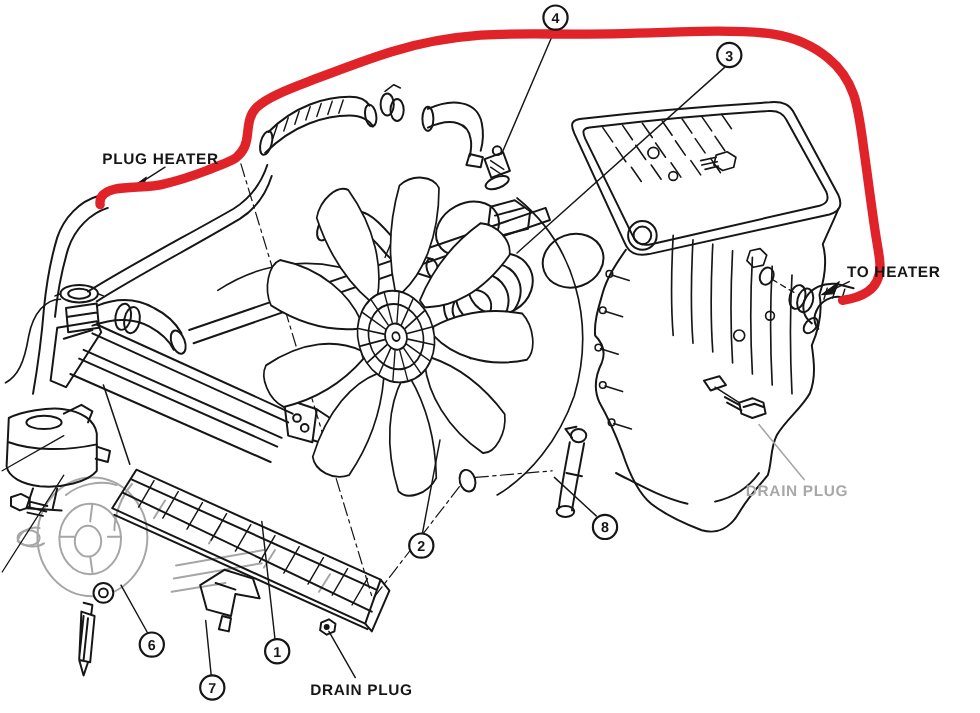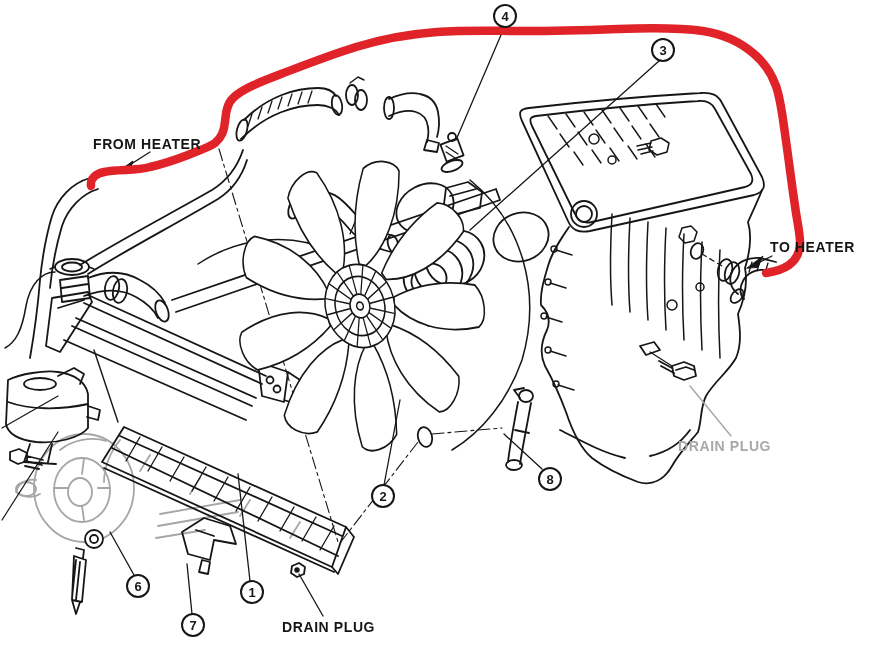--- a/index.html
+++ b/index.html
@@ -281,7 +281,7 @@
   </g>
 </svg>
 
-<div class="lbl" style="left:93px;top:137px">FROM HEATER</div>
+<div class="lbl" style="left:93px;top:137px">PLUG HEATER</div>
 <div class="lbl" style="left:770px;top:240px">TO HEATER</div>
 <div class="lbl muted" style="left:678px;top:439px">DRAIN PLUG</div>
 <div class="lbl" style="left:282px;top:620px">DRAIN PLUG</div>

